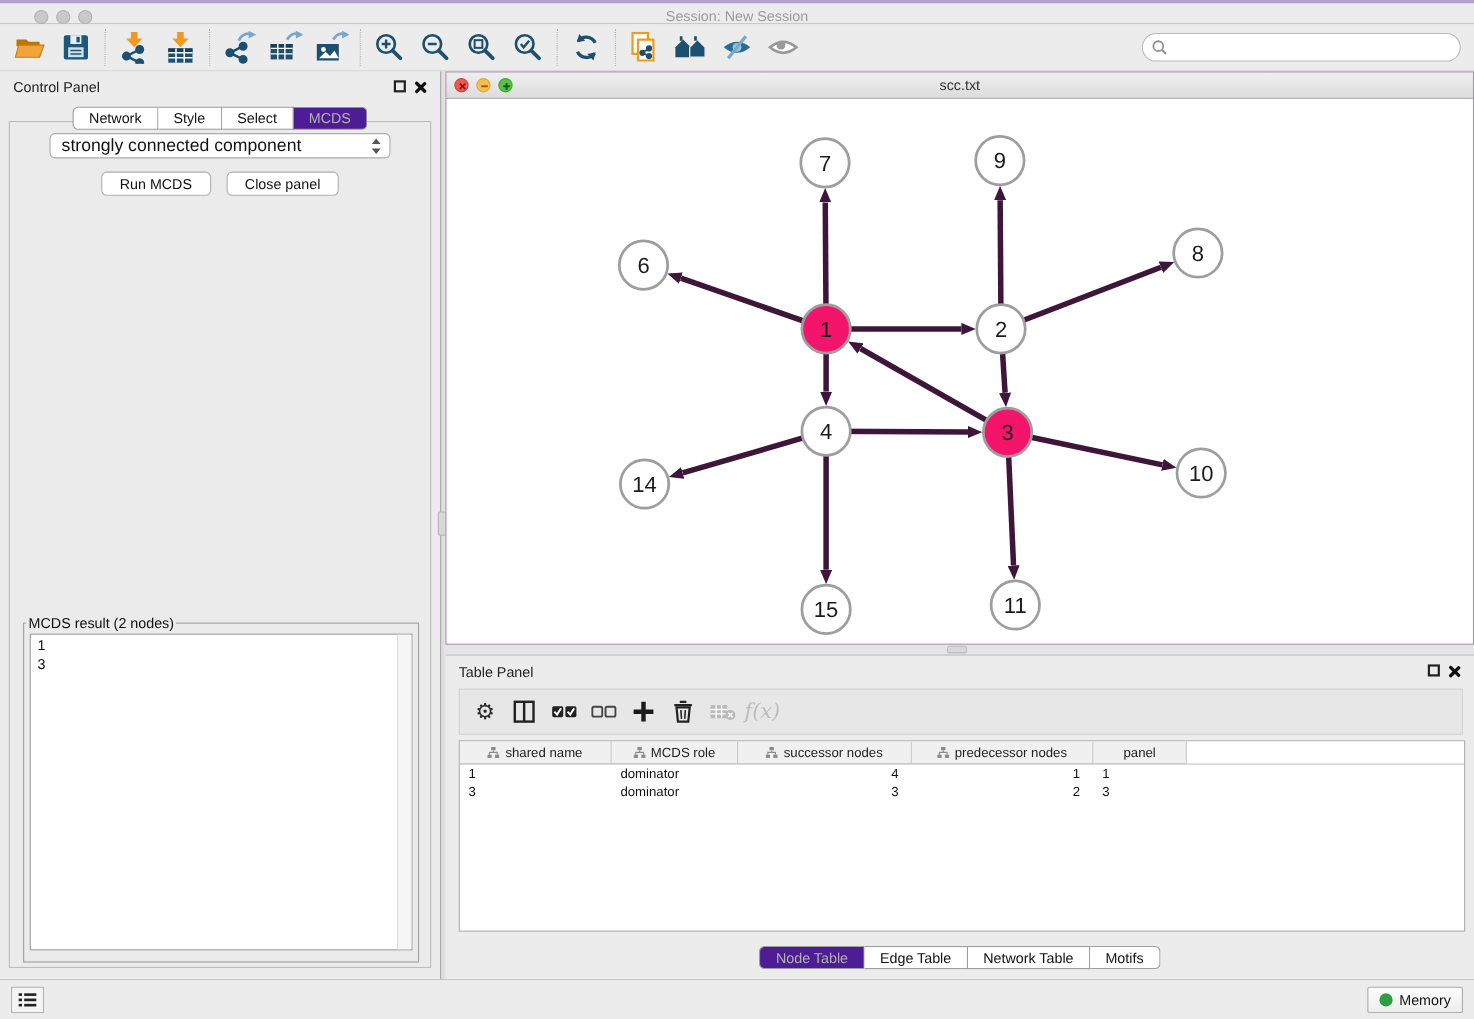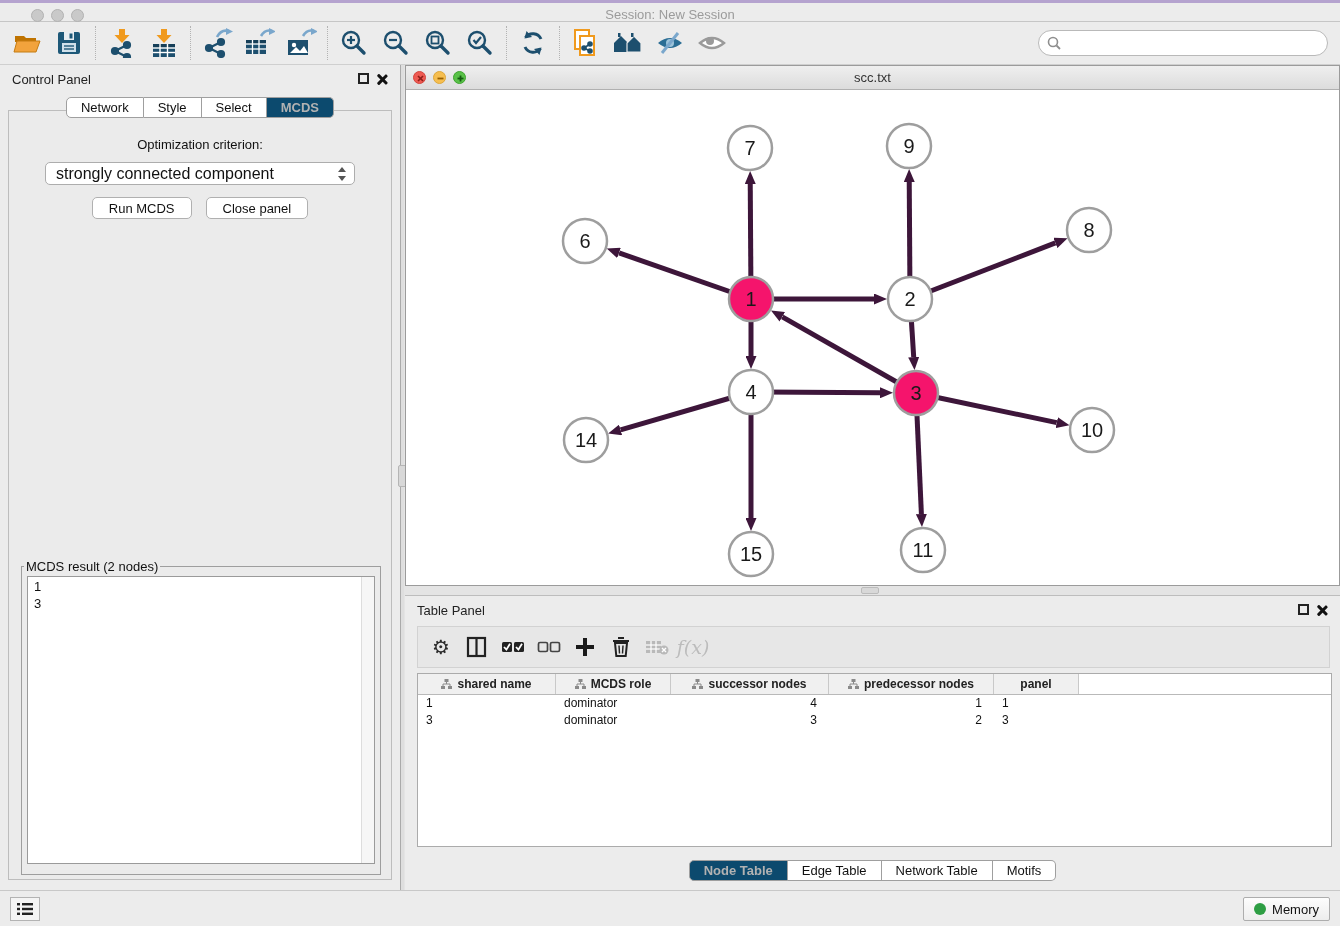--- a/index.html
+++ b/index.html
@@ -44,7 +44,7 @@
     border:1px solid #9f9f9f; border-left:none; color:#111; cursor:default; }
   .seg:first-child { border-left:1px solid #9f9f9f; border-radius:5px 0 0 5px; }
   .seg:last-child { border-radius:0 5px 5px 0; }
-  .seg.active { background:#0c4a6e; color:#b2b2b2;font-weight:bold; }
+  .seg.active { background:#4c1d95; color:#b2b2b2; }
 
   .cp-body { position:absolute; left:8px; top:45px; width:384px; height:770px;
     background:#ebebeb; border:1px solid #bdbdbd; }

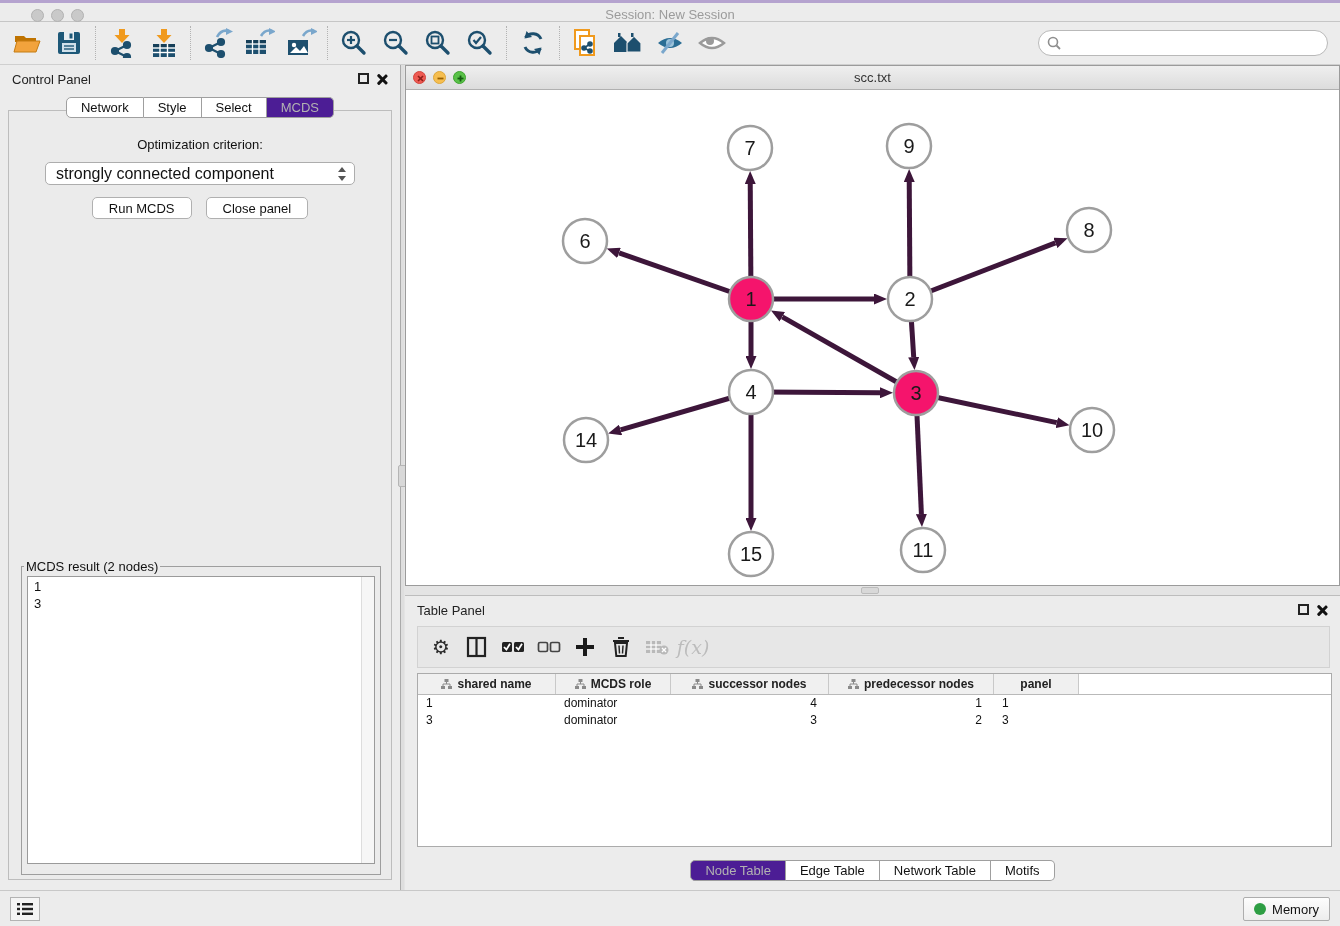--- a/index.html
+++ b/index.html
@@ -300,7 +300,6 @@
       <span class="close-ico" style="right:12px"></span>
     </div>
     <div class="cp-body">
-      <div class="opt-label">Optimization criterion:</div>
       <div class="dropdown">
         <span>strongly connected component</span>
         <span class="dd-stepper">

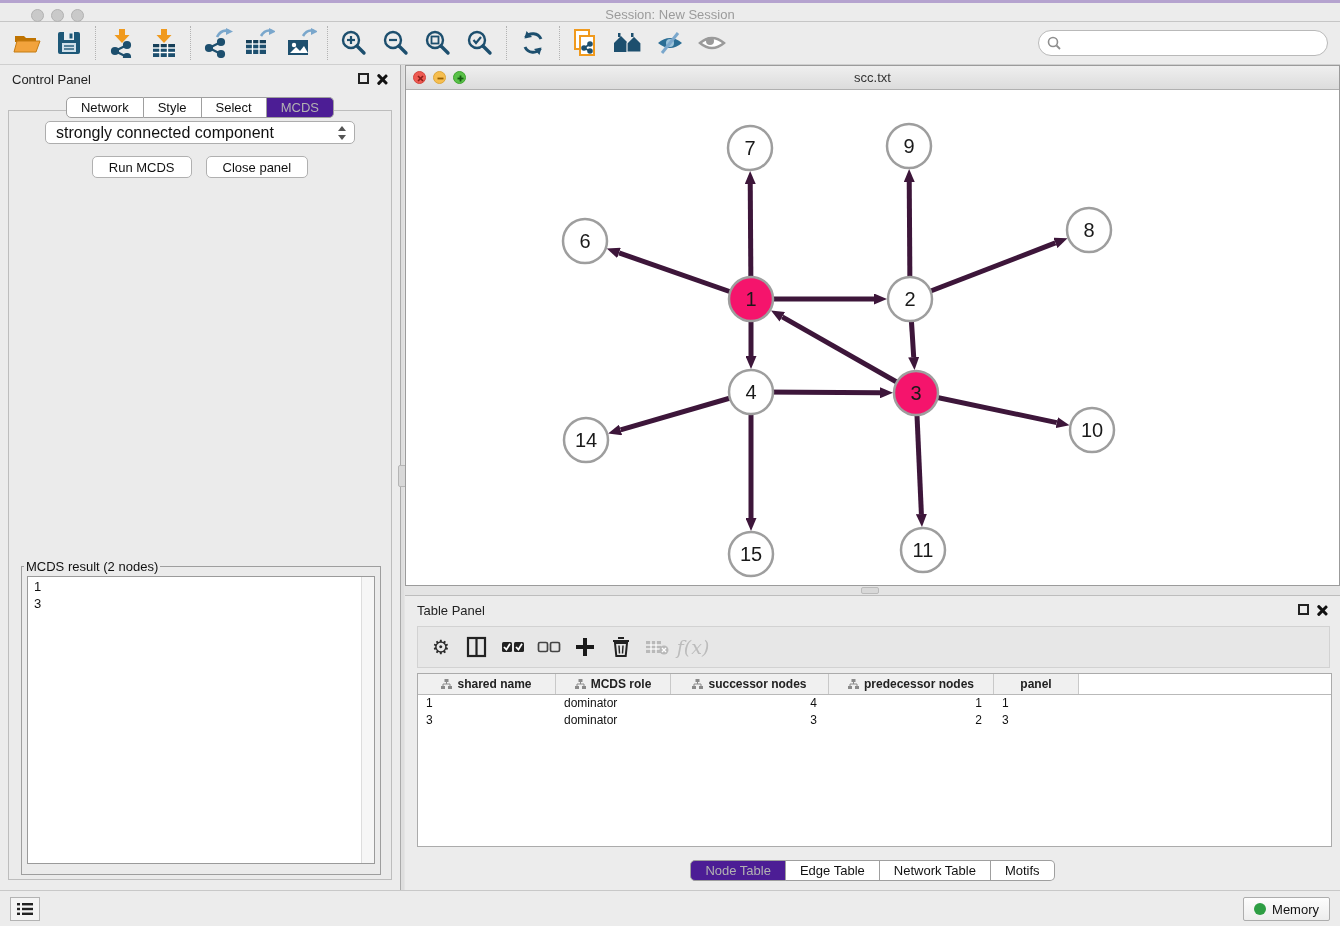--- a/index.html
+++ b/index.html
@@ -100,7 +100,7 @@
     background:#fff; border:1px solid #ababab; overflow:hidden; }
   .tp-headrow { display:flex; height:21px; background:#f0f0f0; border-bottom:1px solid #b9b9b9; }
   .th { display:flex; align-items:center; justify-content:center; gap:5px;
-    font-size:12px; color:#222; border-right:1px solid #c9c9c9; position:relative;font-weight:bold; }
+    font-size:12px; color:#222; border-right:1px solid #c9c9c9; position:relative; }
   .th:last-child { border-right:none; }
   .tr { display:flex; height:17px; }
   .td { font-size:12px; color:#111; line-height:17px; padding:0 8px; white-space:nowrap; overflow:hidden; }

